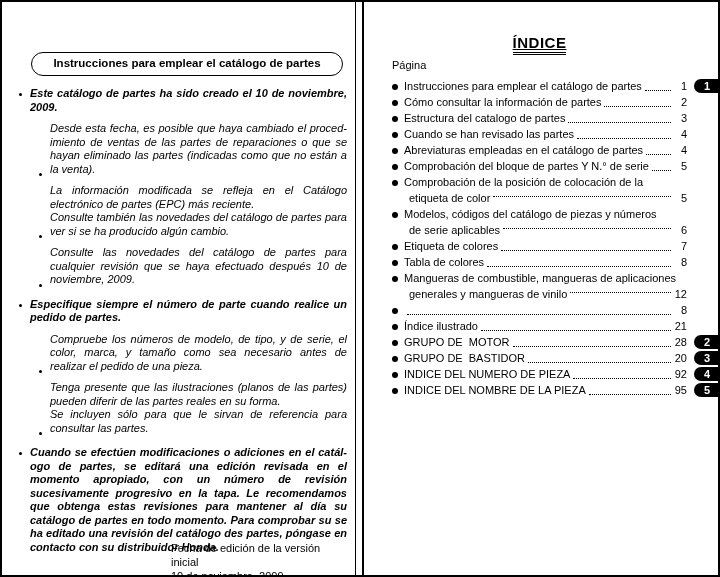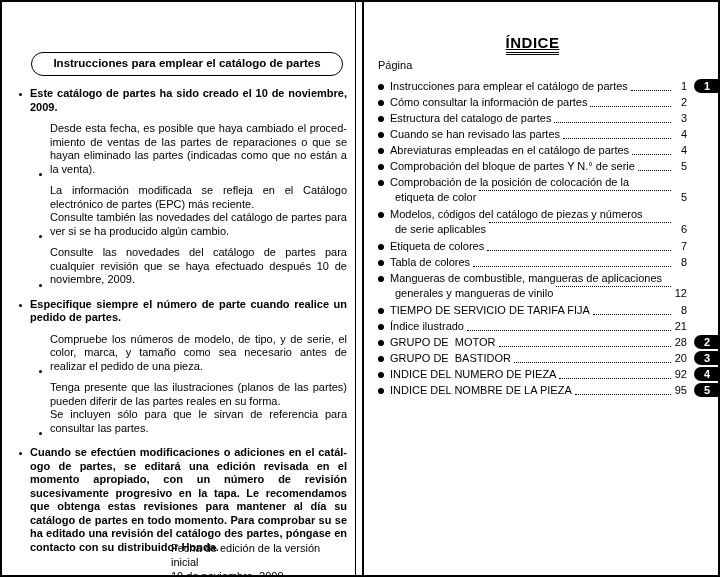--- a/index.html
+++ b/index.html
@@ -58,7 +58,7 @@
   .page-right {
     position:absolute; left:362px; top:0; right:0; height:509px;
     box-sizing:border-box;
-    padding:32px 31px 0 14px;
+    padding:32px 31px 0 28px;
   }
   .indice-wrap { text-align:center; }
   .indice {

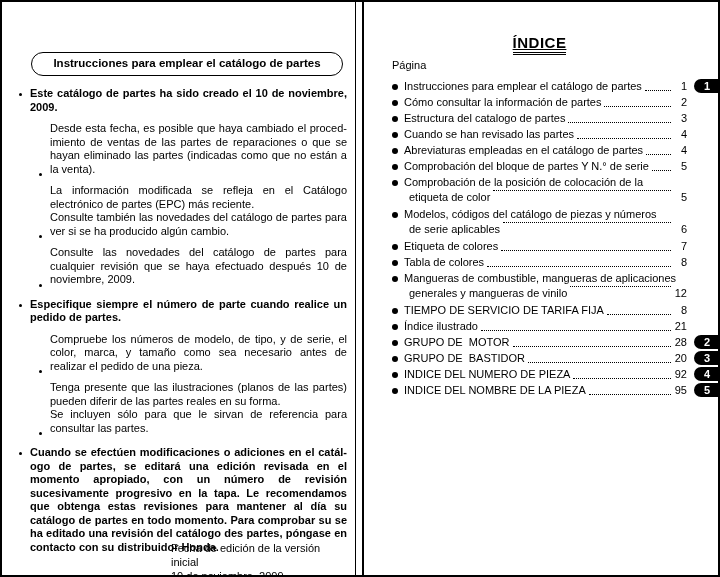--- a/index.html
+++ b/index.html
@@ -34,7 +34,7 @@
     font-size:11.5px; font-weight:bold;
   }
   .sec { margin-top:11px; }
-  .li { display:flex; }
+  .li { display:flex;font-style:italic; }
   .li p {
     margin:0; flex:1;
     font-size:11px; line-height:13.5px;

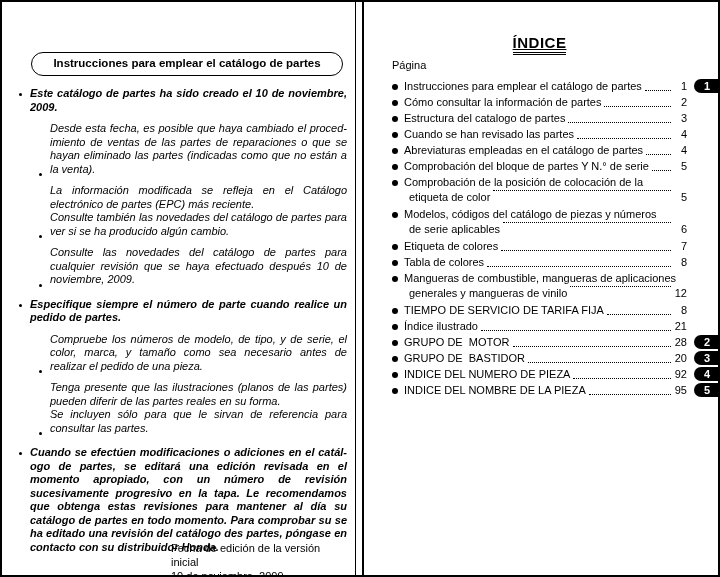--- a/index.html
+++ b/index.html
@@ -76,7 +76,7 @@
   .trow { position:relative; display:flex; align-items:flex-end; height:16px; }
   .trow2 { position:relative; }
   .trl1 { display:flex; align-items:flex-end; height:16px; }
-  .trl2 { display:flex; align-items:flex-start; height:16px; padding-left:17px; }
+  .trl2 { display:flex; align-items:center; height:16px; padding-left:17px; }
   .tb { flex:none; width:6px; height:6px; border-radius:50%; background:#000; margin:0 6px 4px 0; }
   .tt { font-size:11px; line-height:15px; white-space:pre; }
   .ld { flex:1; border-bottom:1.6px dotted #000; margin:0 3px 3px 3px; min-width:8px; }

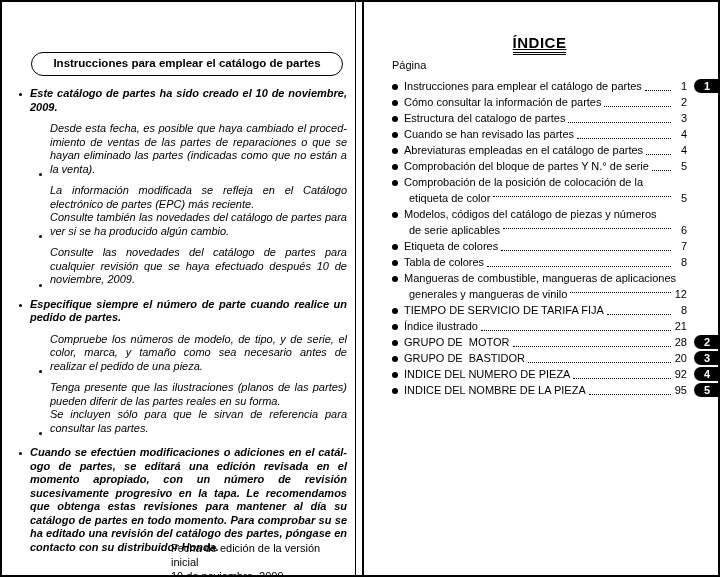--- a/index.html
+++ b/index.html
@@ -253,7 +253,6 @@
 
       <div class="trow">
         <span class="tb"></span>
-        <span class="tt">TIEMPO DE SERVICIO DE TARIFA FIJA</span>
         <span class="ld"></span>
         <span class="tp">8</span>
       </div>

